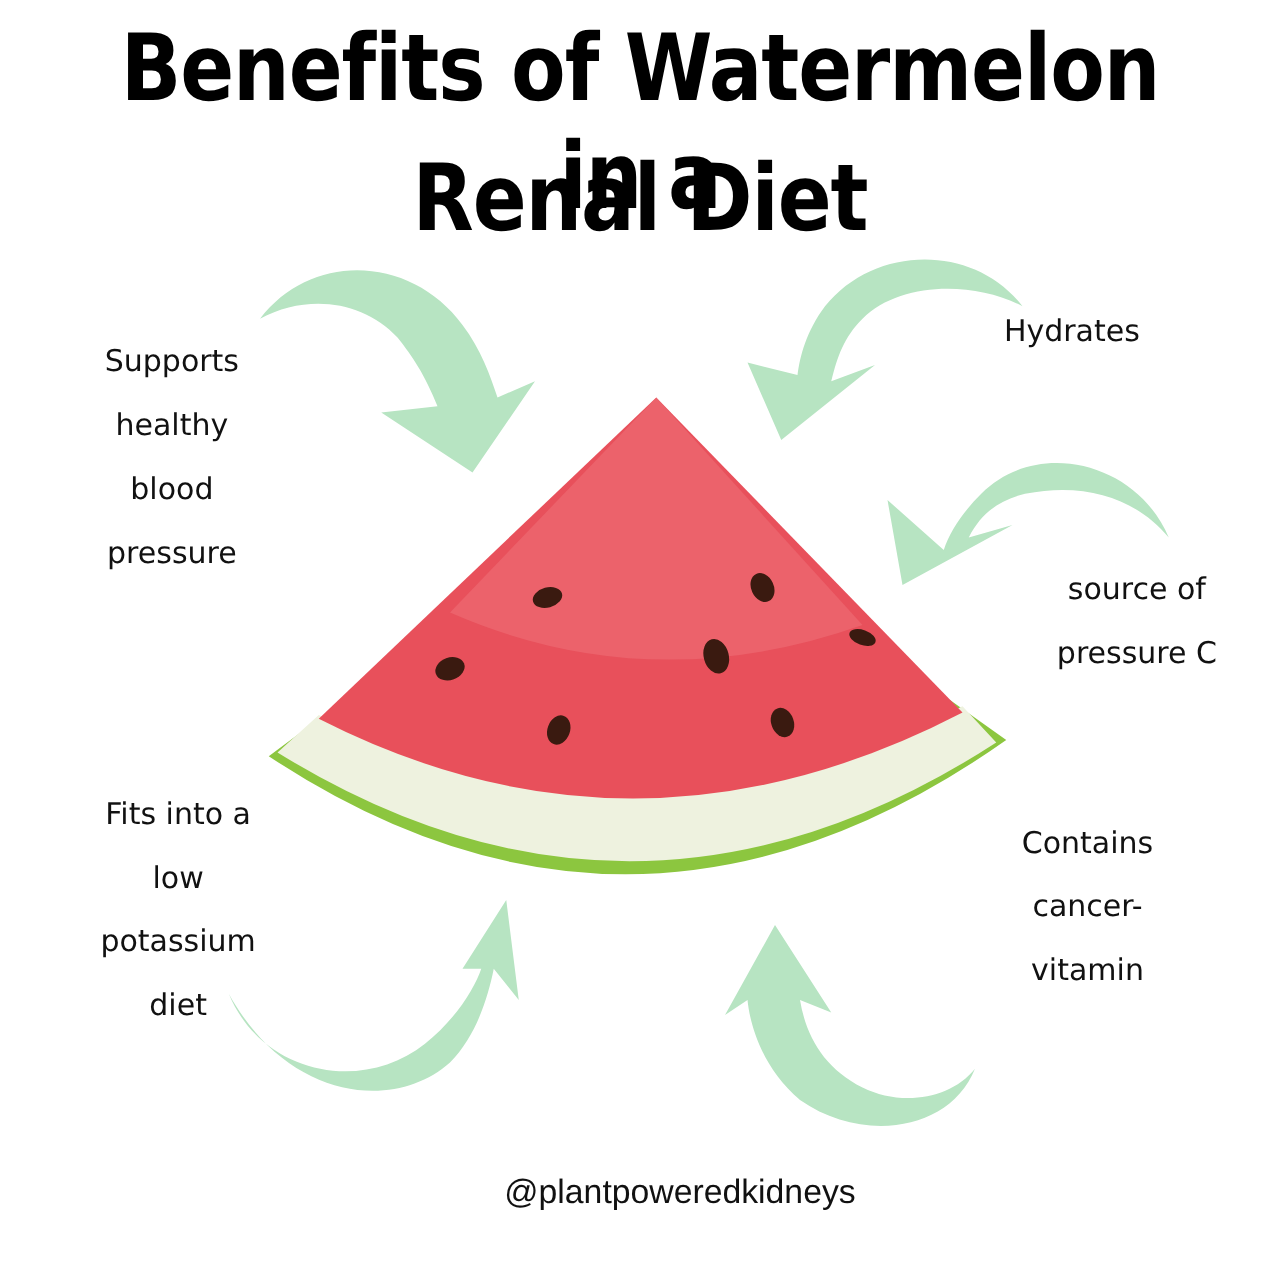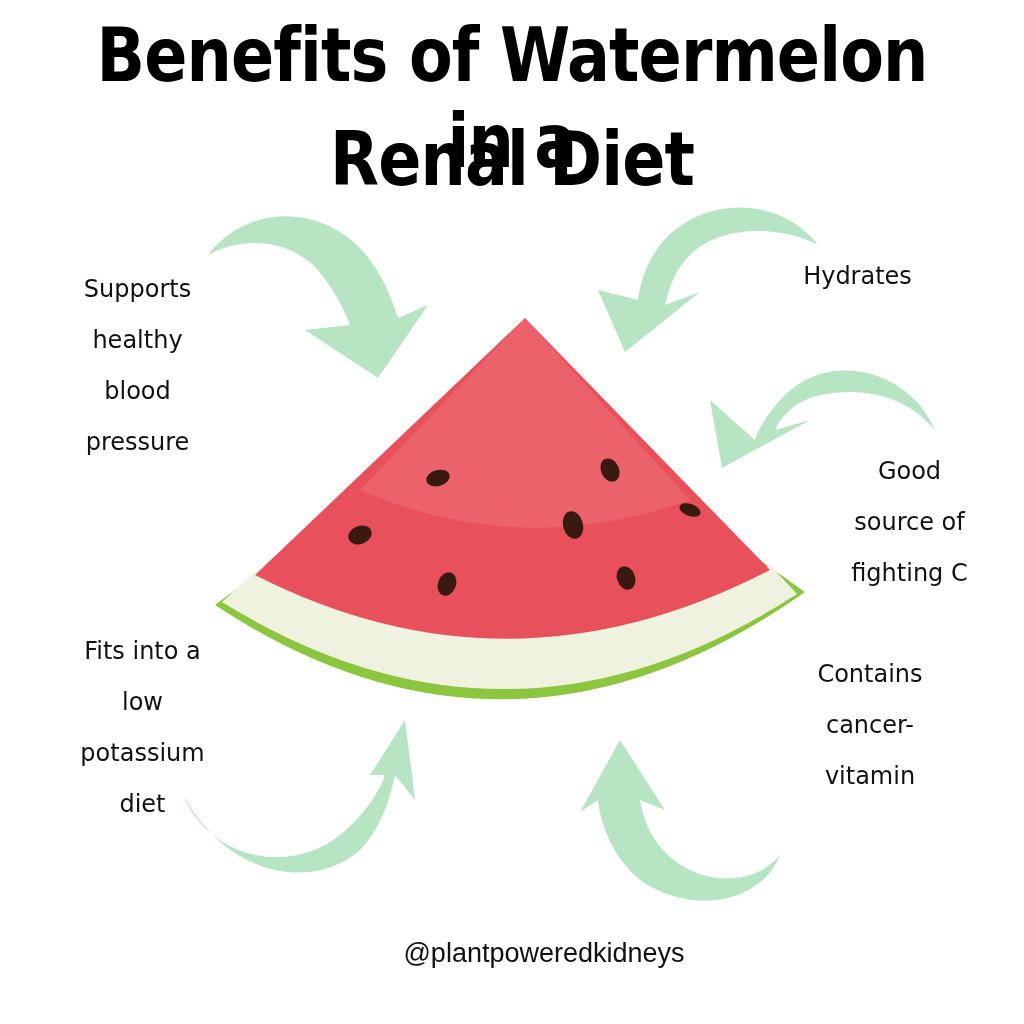--- a/index.html
+++ b/index.html
@@ -60,7 +60,7 @@
   <div>pressure</div>
 </div>
 
-<div class="label" style="left:760px; top:251px; width:195px;">
+<div class="label" style="left:760px; top:240px; width:195px;">
   <div>Hydrates</div>
 </div>
 

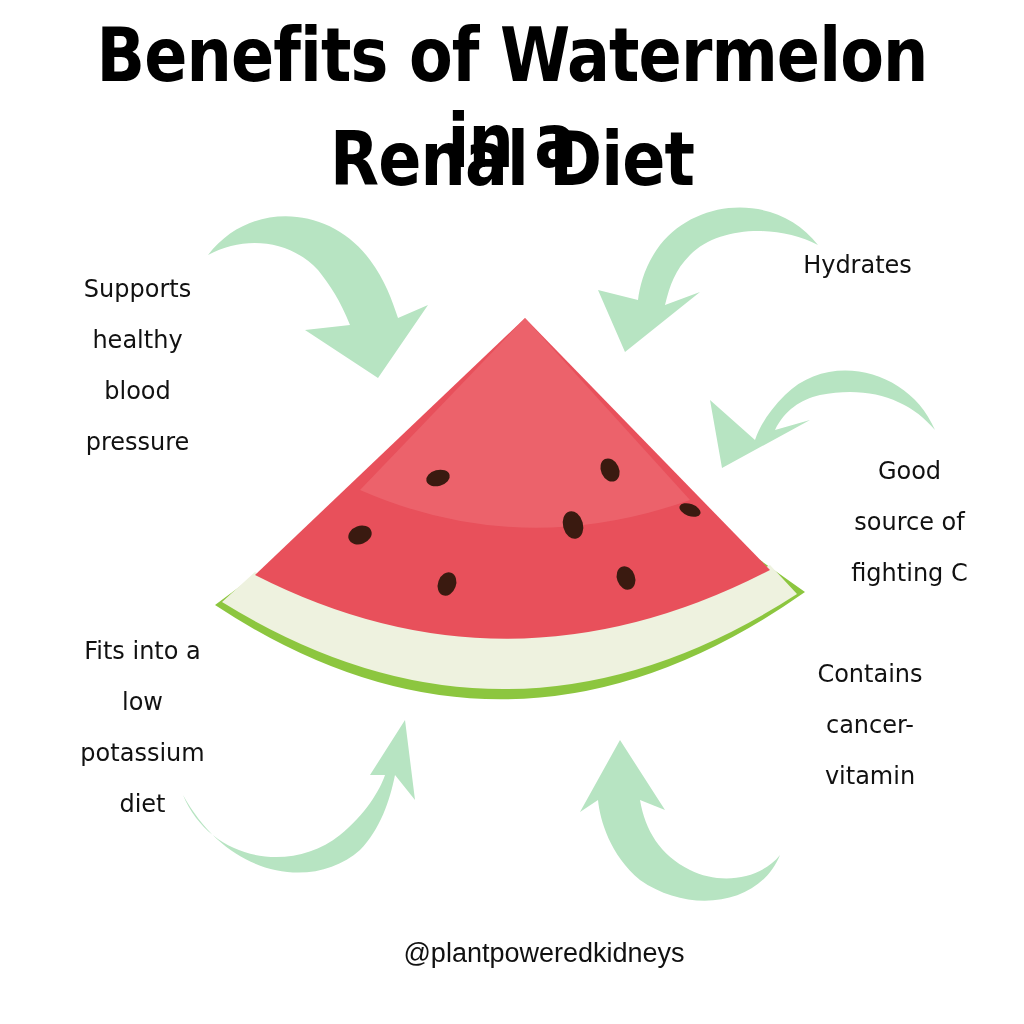--- a/index.html
+++ b/index.html
@@ -65,7 +65,6 @@
 </div>
 
 <div class="label" style="left:812px; top:446px; width:195px;">
-  <div>Good</div>
   <div>source of</div>
   <div>fighting C</div>
 </div>

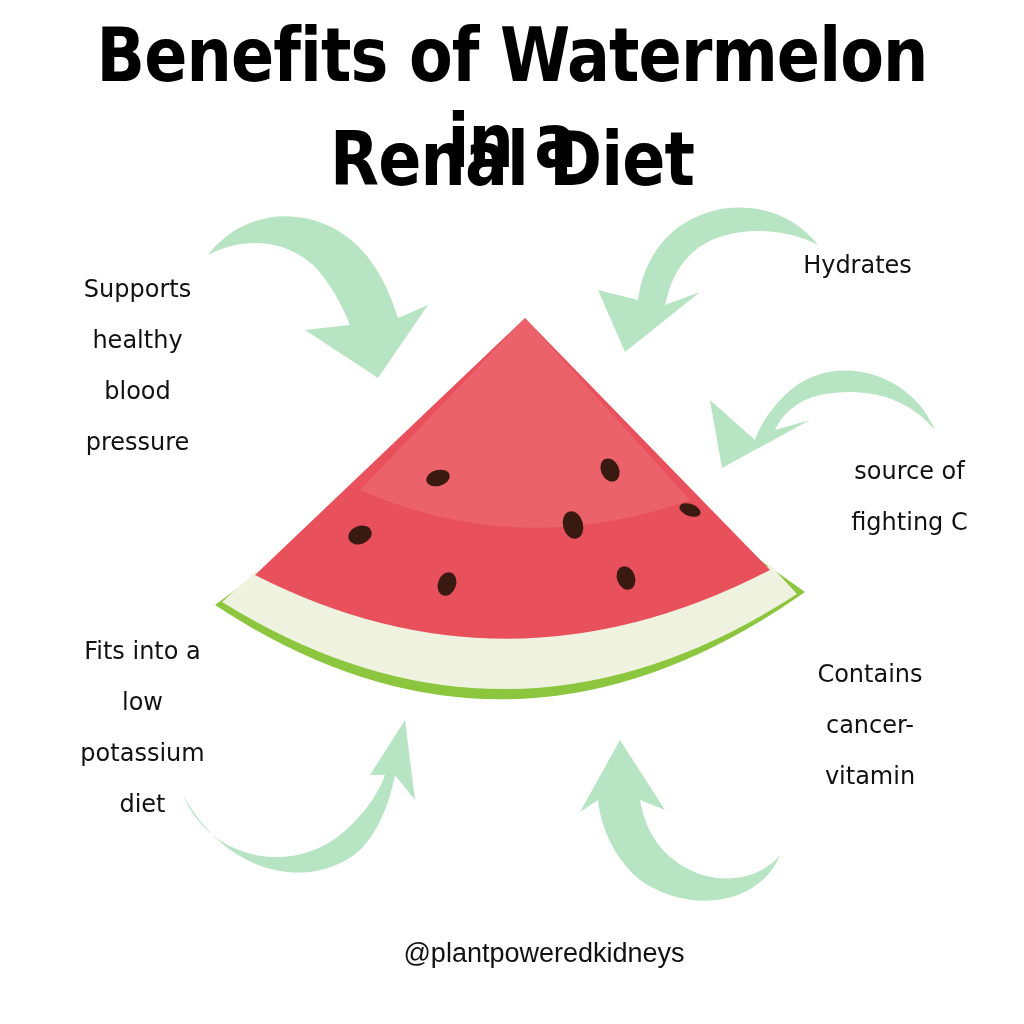--- a/index.html
+++ b/index.html
@@ -66,7 +66,7 @@
 
 <div class="label" style="left:812px; top:446px; width:195px;">
   <div>source of</div>
-  <div>fighting C</div>
+  <div>pressure C</div>
 </div>
 
 <div class="label" style="left:30px; top:626px; width:225px;">

